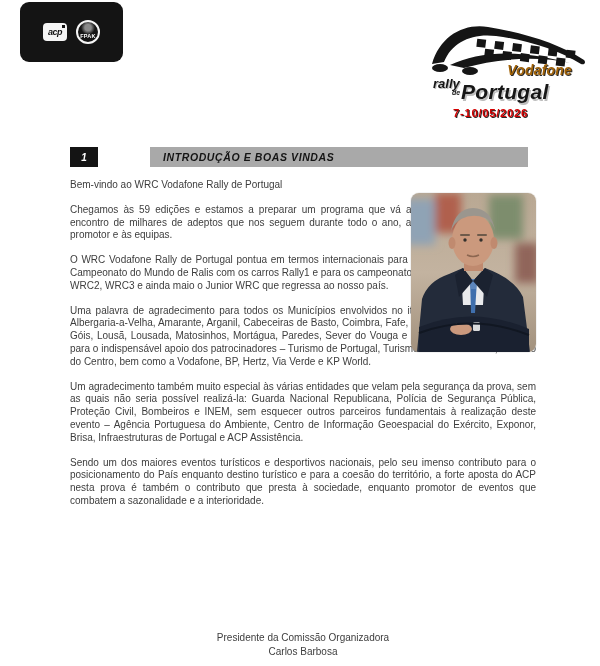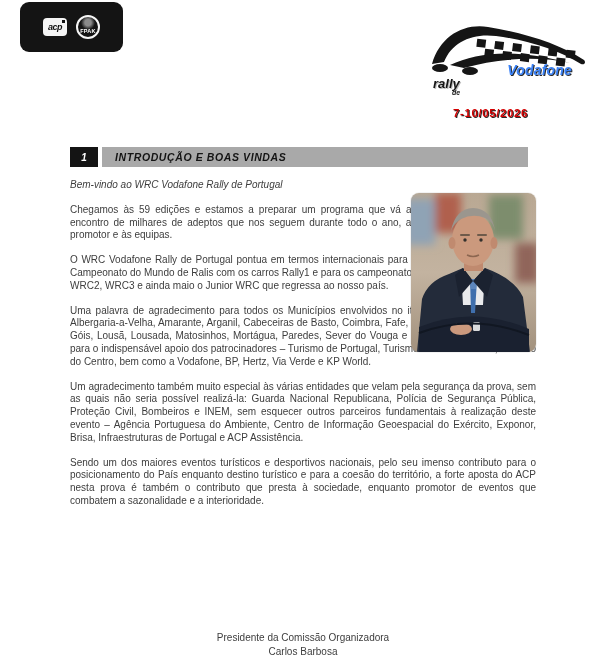--- a/index.html
+++ b/index.html
@@ -16,7 +16,7 @@
   
   .logo-box {
     position: absolute; left: 20px; top: 2px;
-    width: 103px; height: 50px;
+    width: 103px; height: 60px;
     background: #141414;
     border-radius: 9px;
     display: flex; align-items: center; justify-content: center;

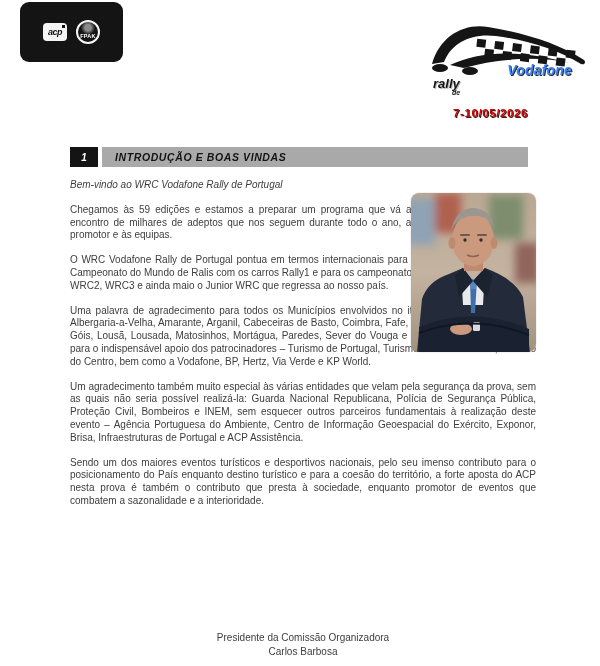--- a/index.html
+++ b/index.html
@@ -53,7 +53,7 @@
   .rl-brand {
     position: absolute; top: 52px; right: 20px;
     font-size: 14px; font-weight: bold; font-style: italic;
-    color: #3b82f6; letter-spacing: 0.2px;
+    color: #a16207; letter-spacing: 0.2px;
     text-shadow: 1px 1px 0 #2a2a2a;
   }
   .rl-rally {

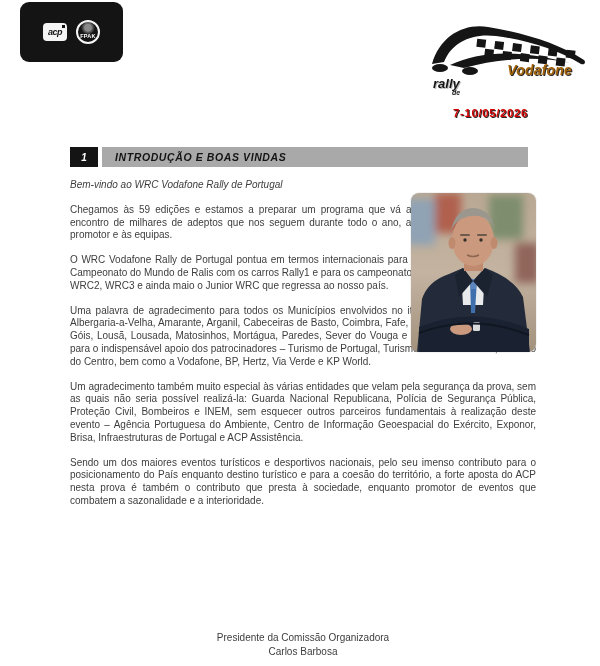--- a/index.html
+++ b/index.html
@@ -163,6 +163,7 @@
     <div class="rl-brand">Vodafone</div>
     <div class="rl-rally">rally</div>
     <div class="rl-de">de</div>
+    <div class="rl-portugal">Portugal</div>
     <div class="rl-dates">7-10/05/2026</div>
   </div>
 

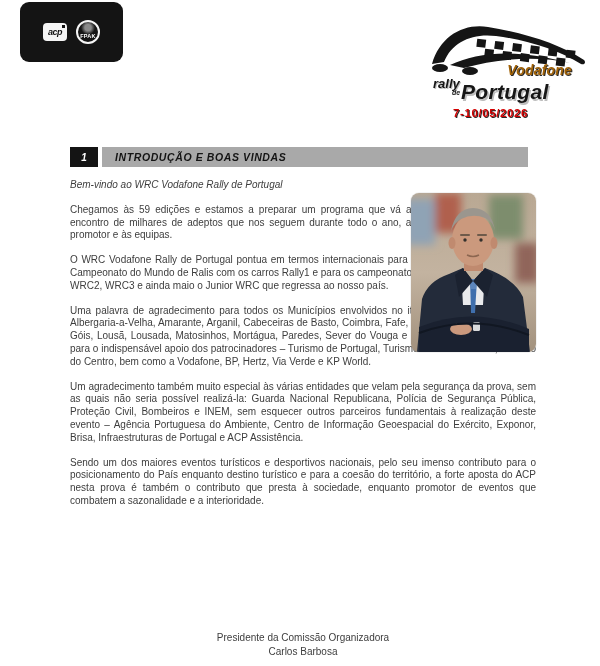--- a/index.html
+++ b/index.html
@@ -93,6 +93,7 @@
     flex: 1; background: #a9a9a9;
     display: flex; align-items: center;
     padding-left: 13px;
+    margin-left: 48px;
   }
   .section-title-bar span {
     font-size: 10.5px; font-weight: bold; font-style: italic;

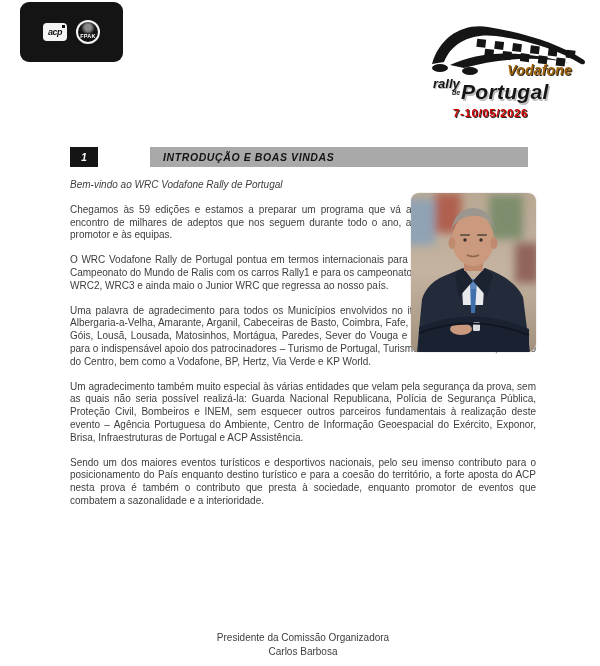--- a/index.html
+++ b/index.html
@@ -106,7 +106,7 @@
     font-size: 10px; line-height: 12.8px; color: #3d3d3d;
   }
   .content p { margin-bottom: 12px; }
-  .welcome { text-align: left; font-style: italic; }
+  .welcome { text-align: left; }
   .para { text-align: justify; }
   .para.narrow { margin-right: 119px; }
 

